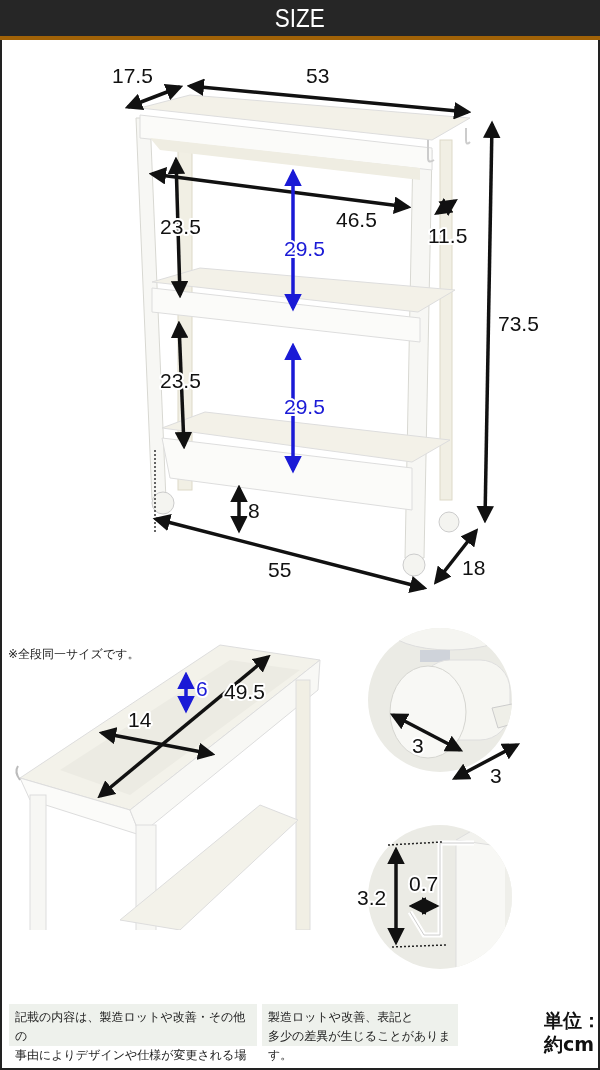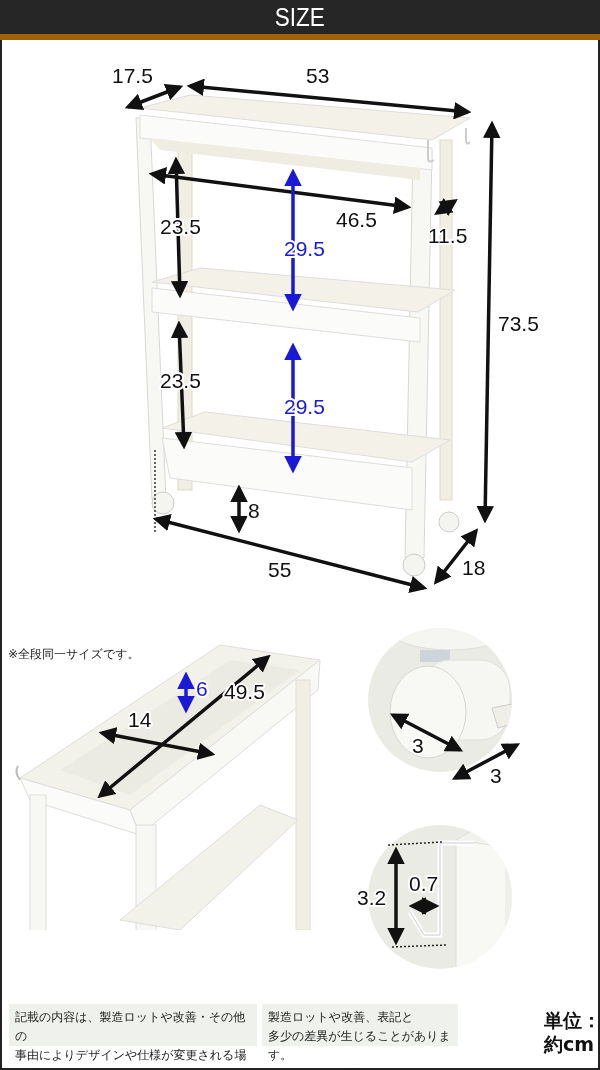--- a/index.html
+++ b/index.html
@@ -6,7 +6,7 @@
     html, body { width: 600px; height: 1070px; background: #ffffff; overflow: hidden; }
     body { font-family: "DejaVu Sans", sans-serif; position: relative; }
     .frame { position: absolute; left: 0; top: 0; width: 600px; height: 1070px; border: 2px solid #222; border-top: none; }
-    .header { position: absolute; left: 0; top: 0; width: 600px; height: 40px; background: #262626; border-bottom: 6px solid #a16207; display: flex; align-items: center; justify-content: center; text-align: center; }
+    .header { position: absolute; left: 0; top: 0; width: 600px; height: 40px; background: #262626; border-bottom: 4px solid #a16207; display: flex; align-items: center; justify-content: center; text-align: center; }
     .header-title { color: #ffffff; font-family: "Liberation Sans", sans-serif; font-size: 25px; letter-spacing: 0px; transform: scaleX(0.9); }
     svg { position: absolute; left: 0; top: 0; }
     .dim { font-family: "Liberation Sans", sans-serif; font-size: 21px; fill: #111; paint-order: stroke; stroke: #fff; stroke-width: 4px; stroke-linejoin: round; }

